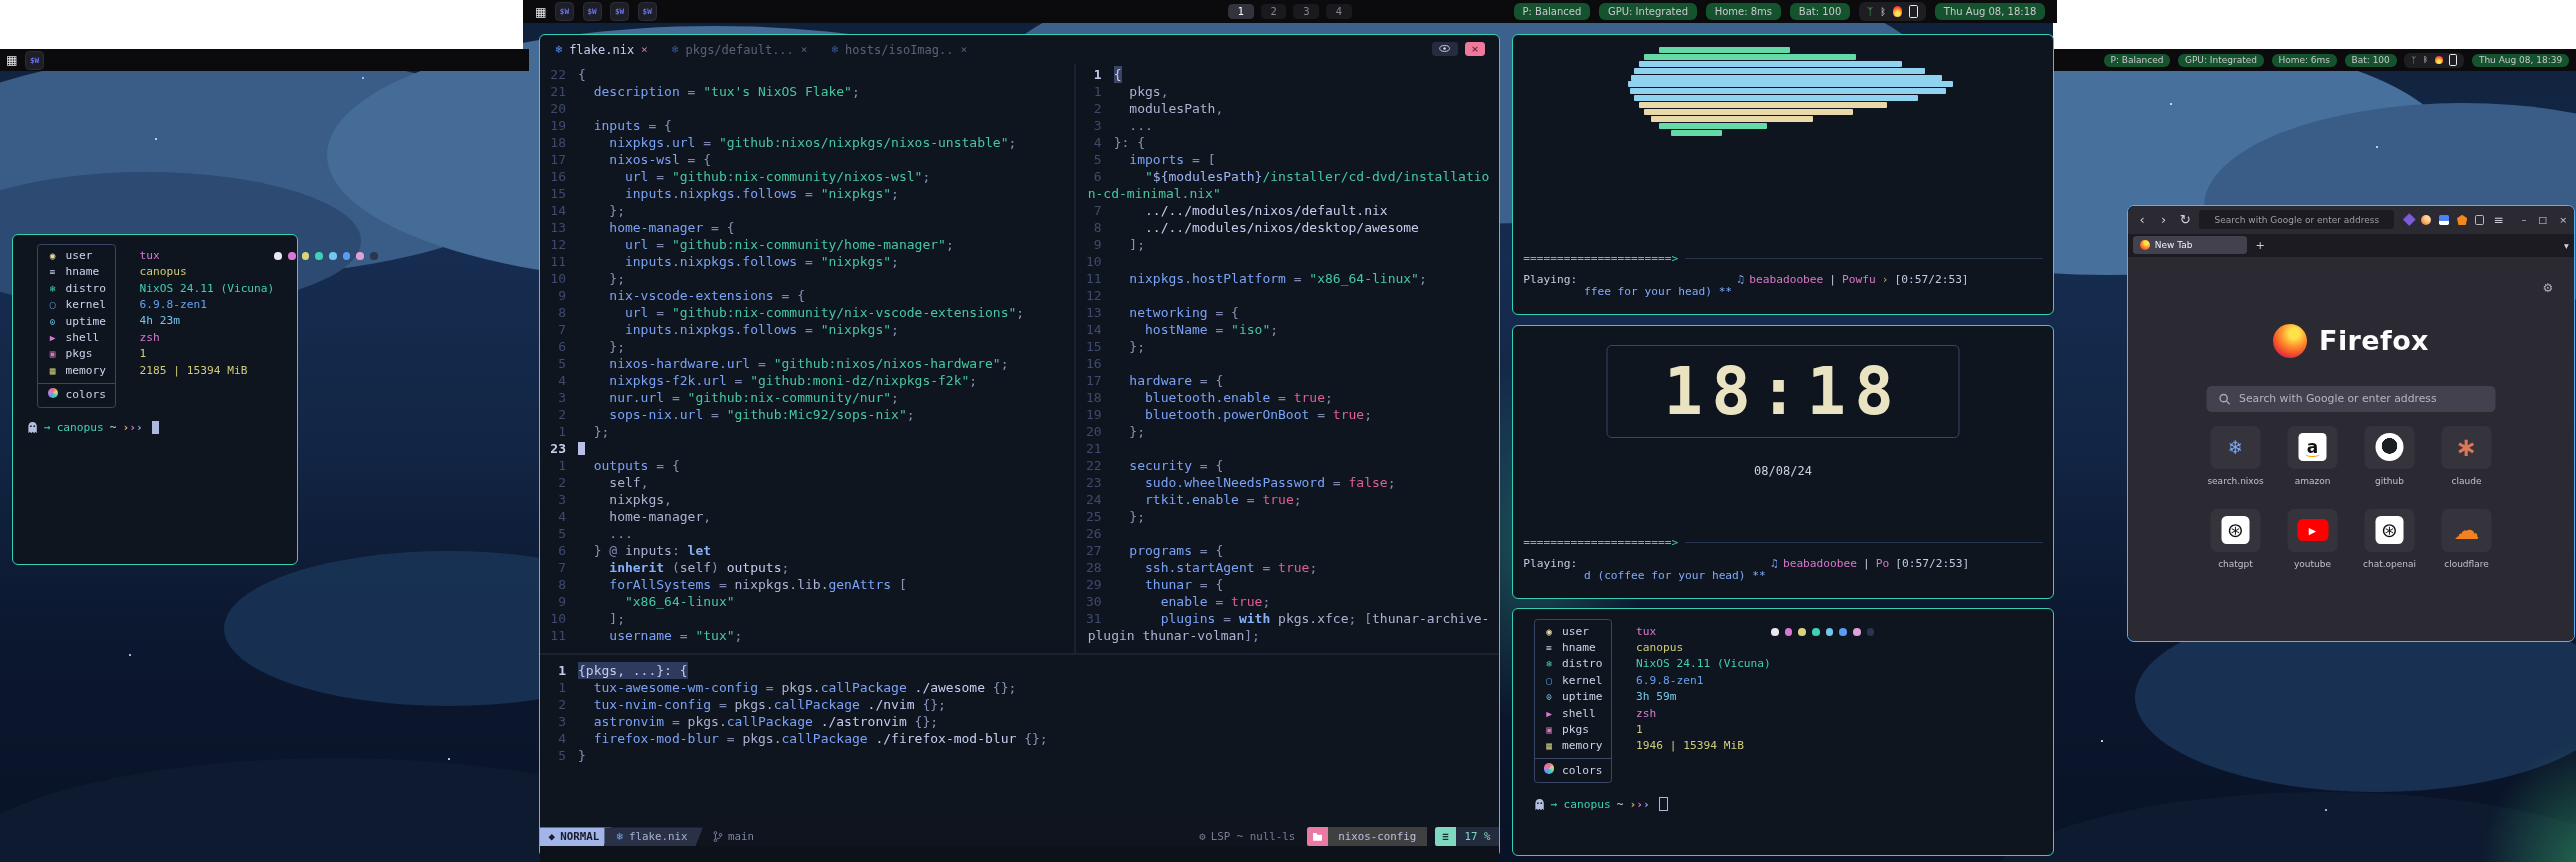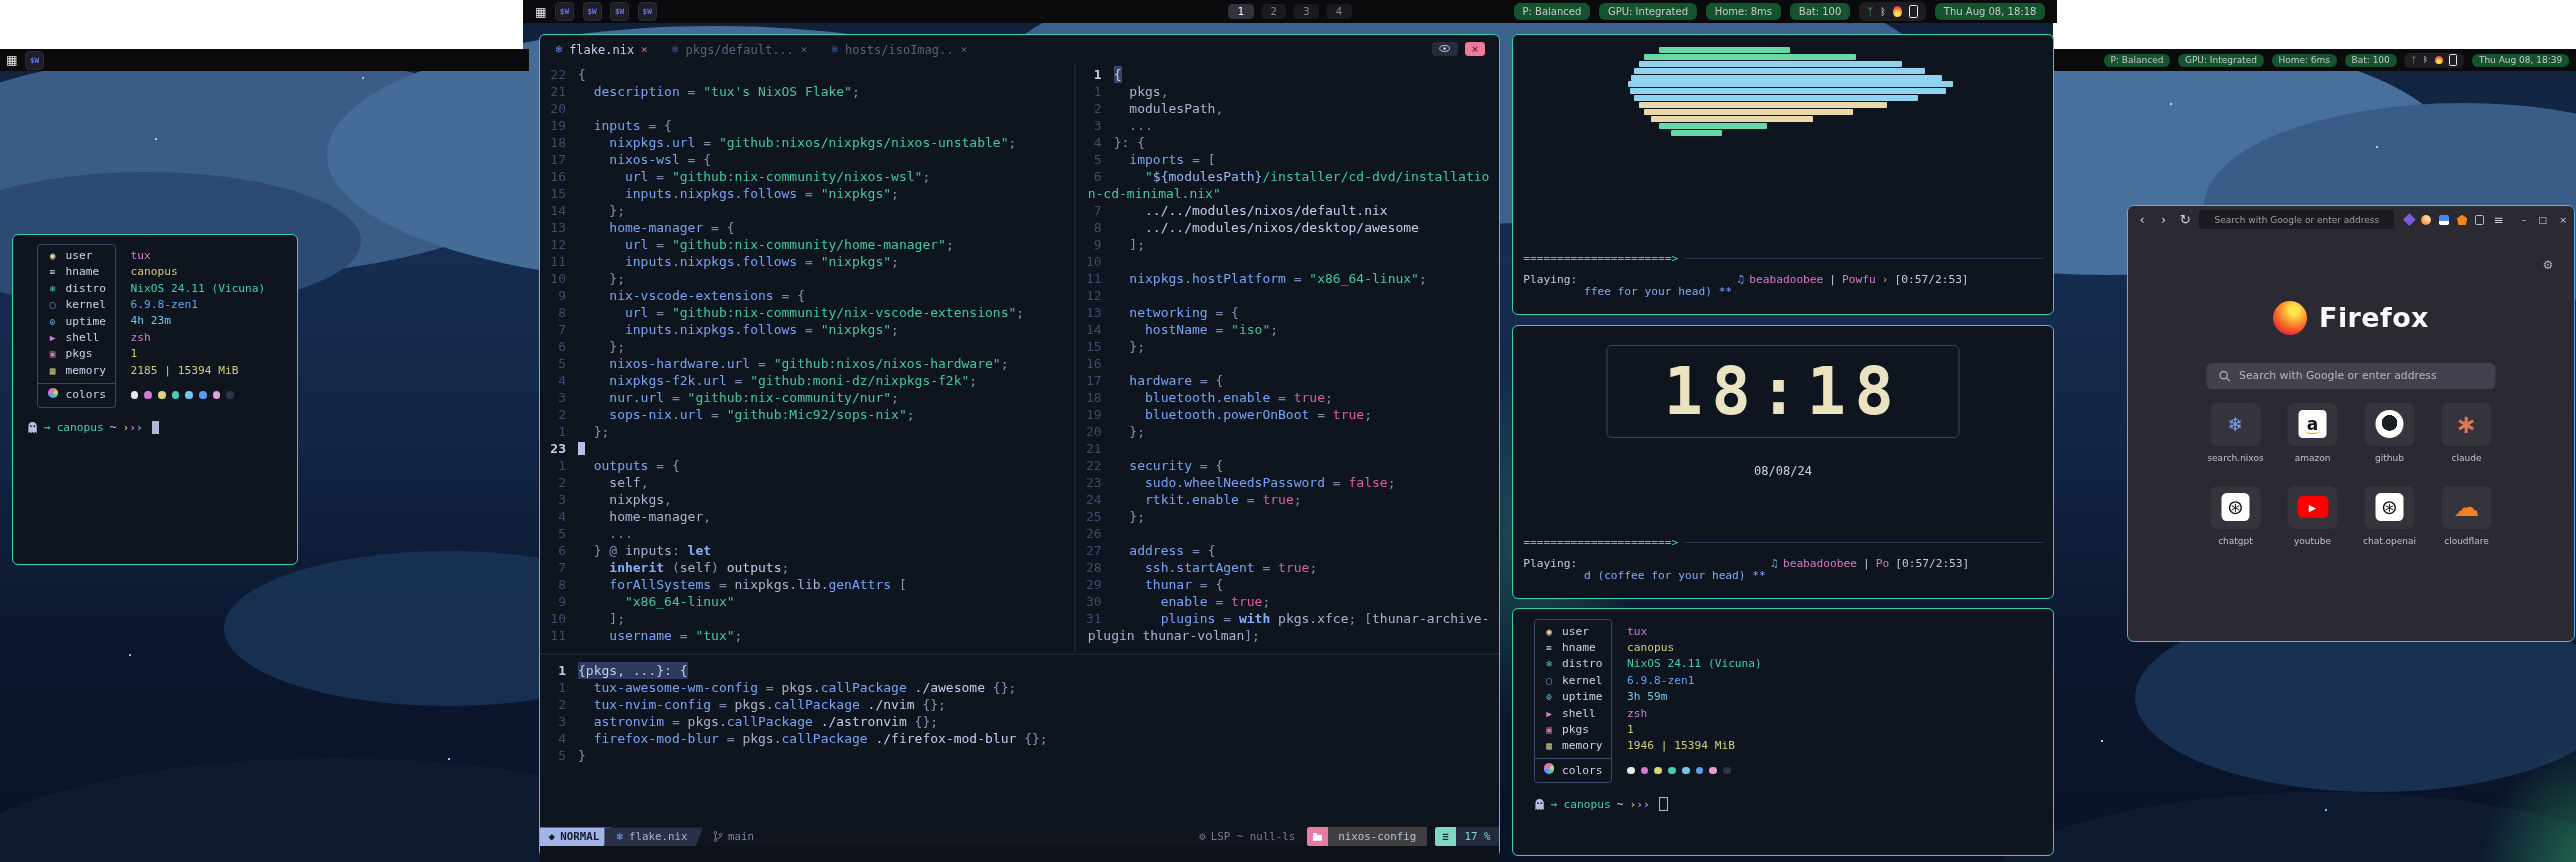--- a/index.html
+++ b/index.html
@@ -916,6 +916,14 @@
         <span>×</span>
       </span>
     </div>
+    <div class="ff-tabstrip">
+      <span class="ff-tab">
+        <span class="ff-mini-logo"></span>
+        <span>New Tab</span>
+      </span>
+      <span class="ff-newtab">+</span>
+      <span class="ff-tabchev">▾</span>
+    </div>
     <div class="ff-content">
       <span class="ff-gear">⚙</span>
       <div class="ff-hero">

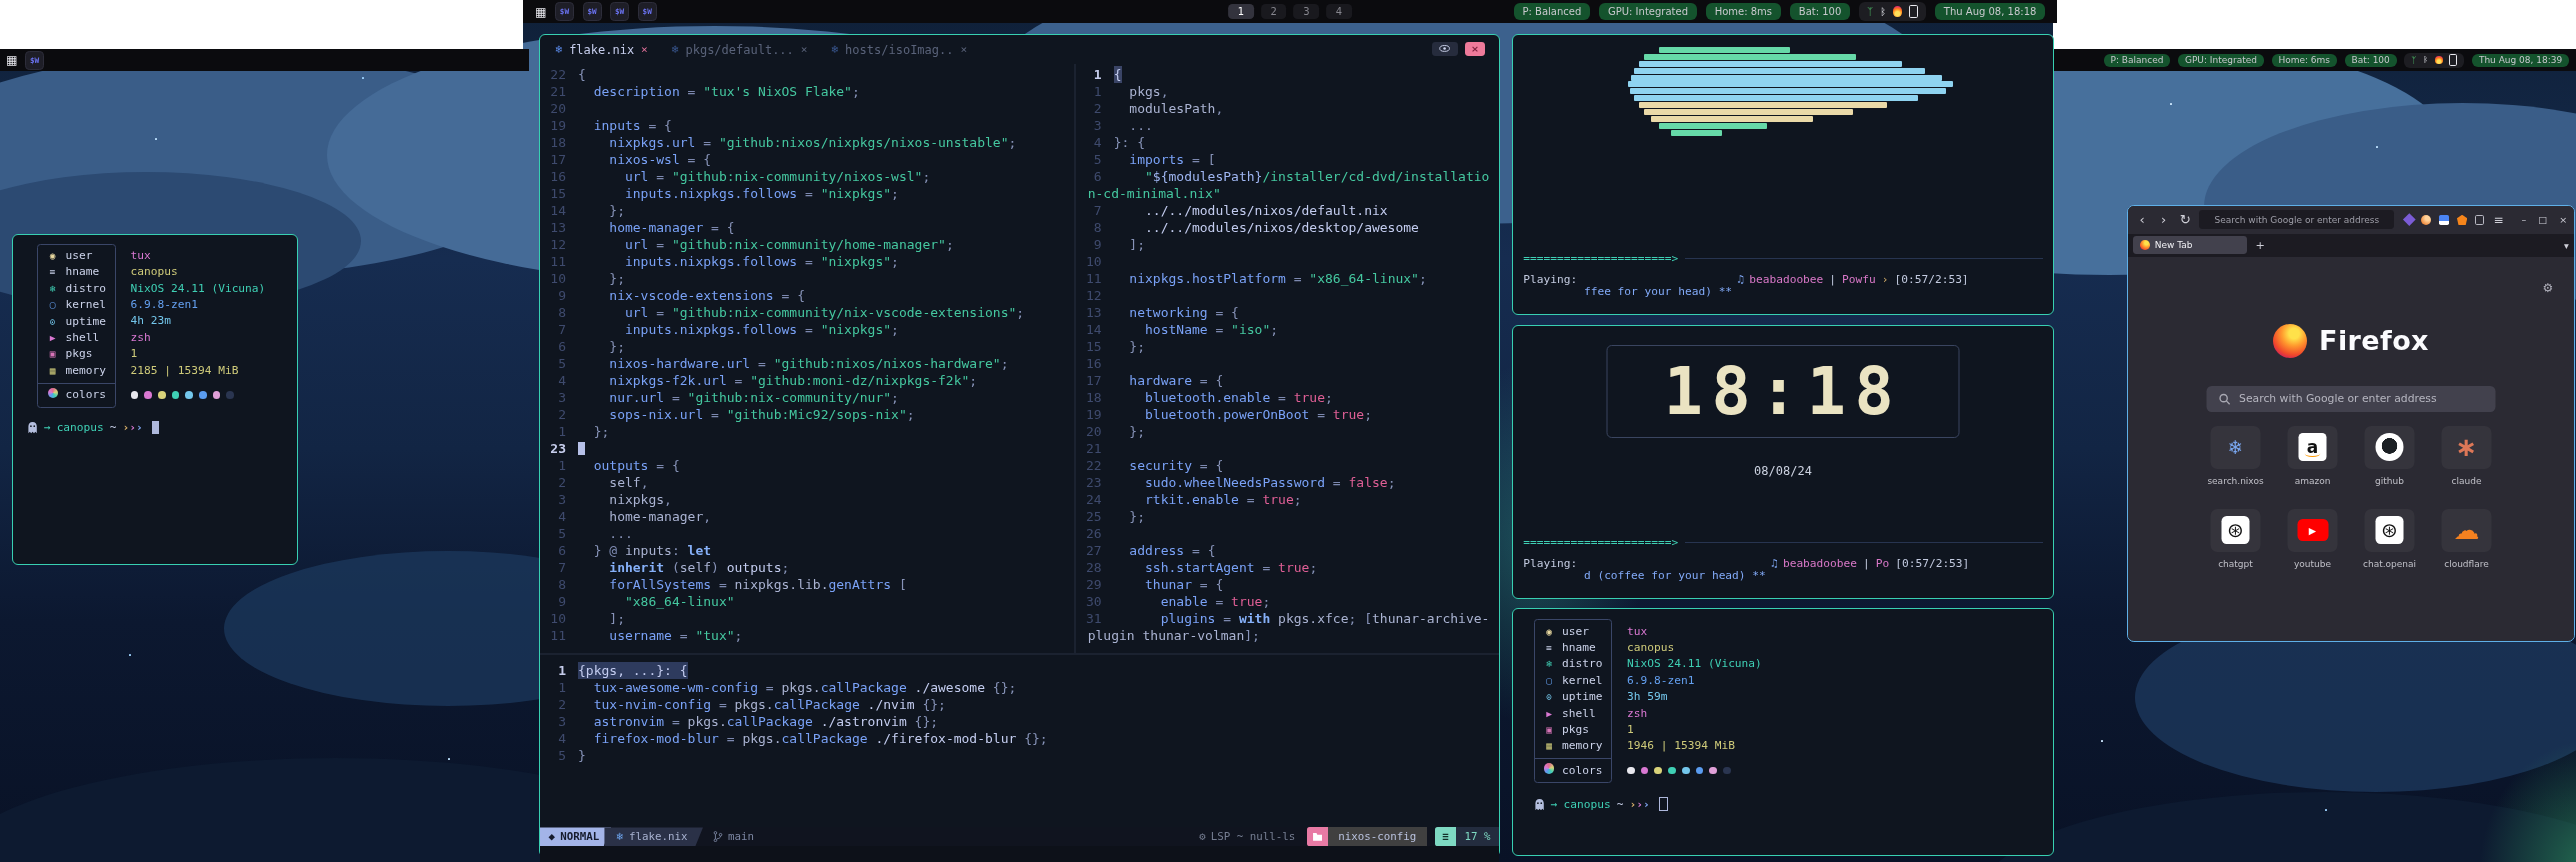--- a/index.html
+++ b/index.html
@@ -38,7 +38,7 @@
   .frow{height:16.4px;display:flex;align-items:center;gap:6.9px;padding:0 8.6px;color:#ccd3ea;}
   .frow .fi{width:12px;text-align:center;font-size:9.5px;}
   .fdiv{border-top:0.9px solid #3a4668;margin:3.4px 0;}
-  .fvals{display:flex;flex-direction:column;margin-left:15px;padding-top:4.3px;}
+  .fvals{display:flex;margin-left:24px;padding-top:4.3px;}
   .fval{height:16.4px;display:flex;align-items:center;white-space:pre;}
   .fspacer{height:7.7px;}
   .dotrow{height:16.4px;display:flex;align-items:center;gap:6px;}

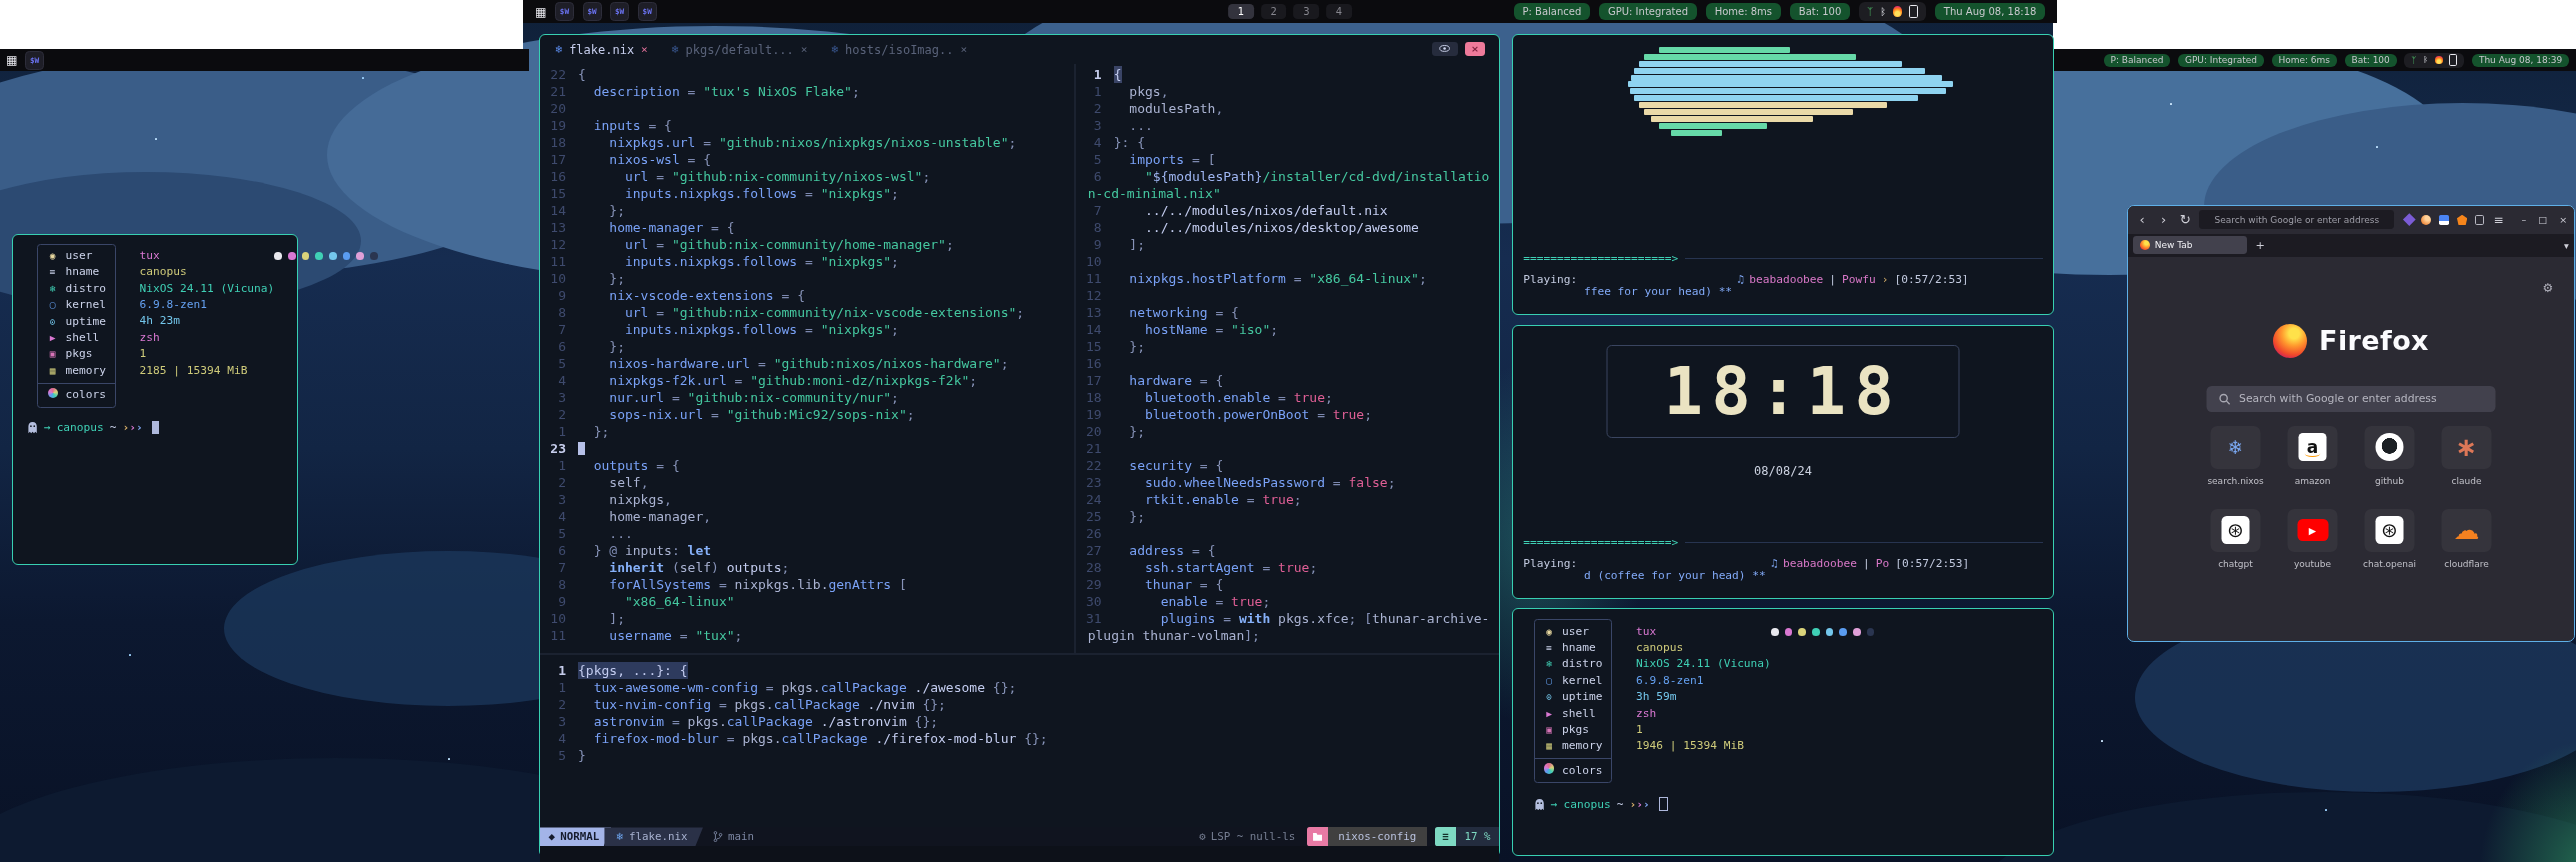--- a/index.html
+++ b/index.html
@@ -663,7 +663,7 @@
 
           <div class="line">
             <span class="ln">27</span>
-            <span class="code"><span class="tk-a">  address</span><span class="tk-o"> = </span><span class="tk-p">{</span></span>
+            <span class="code"><span class="tk-a">  programs</span><span class="tk-o"> = </span><span class="tk-p">{</span></span>
           </div>
 
           <div class="line">

